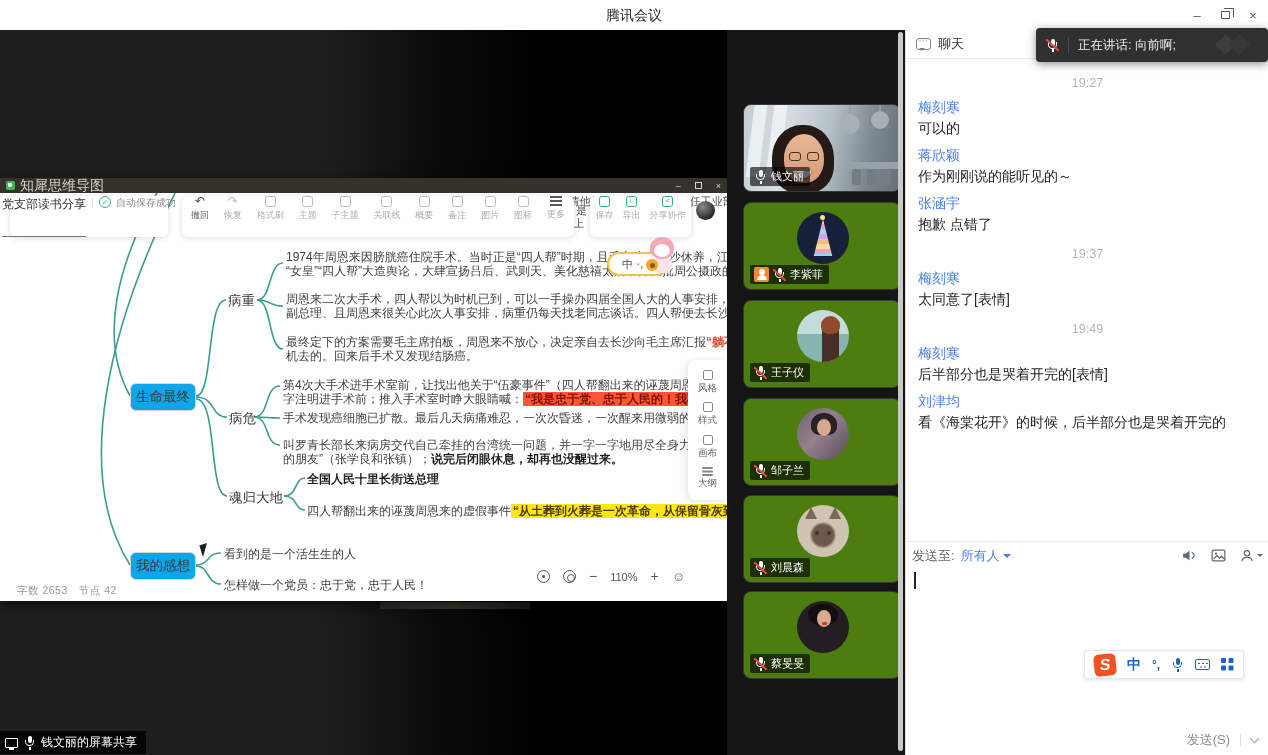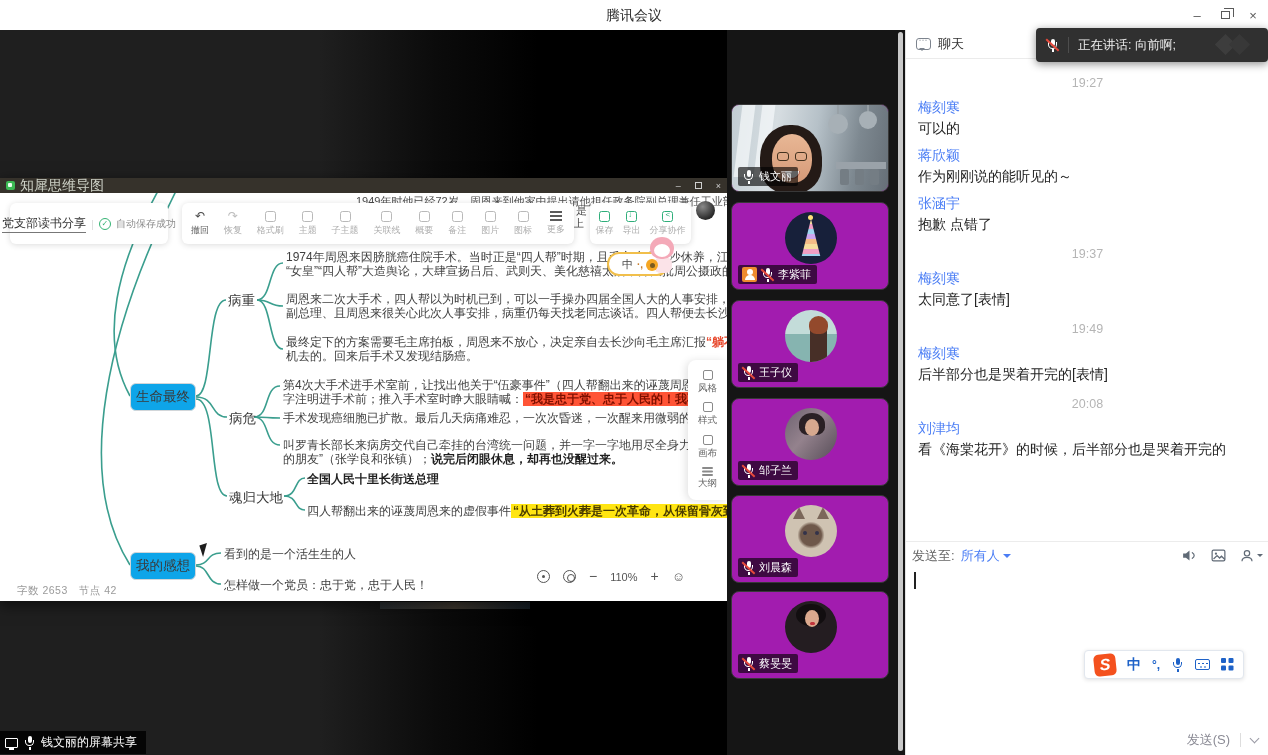--- a/index.html
+++ b/index.html
@@ -118,7 +118,7 @@
 
   
   #videos{position:absolute;left:727px;top:30px;width:178px;height:725px;background:#151515}
-  .tile{position:absolute;left:4px;width:158px;height:88px;background:#a21caf;border:1px solid #383838;
+  .tile{position:absolute;left:16px;width:158px;height:88px;background:#4d7c0f;border:1px solid #383838;
         border-radius:8px;overflow:hidden;cursor:pointer}
   .nametag{position:absolute;left:6px;bottom:5px;display:flex;align-items:center;gap:4px;
            background:rgba(0,0,0,.62);border-radius:2px;padding:2px 6px 2px 4px}

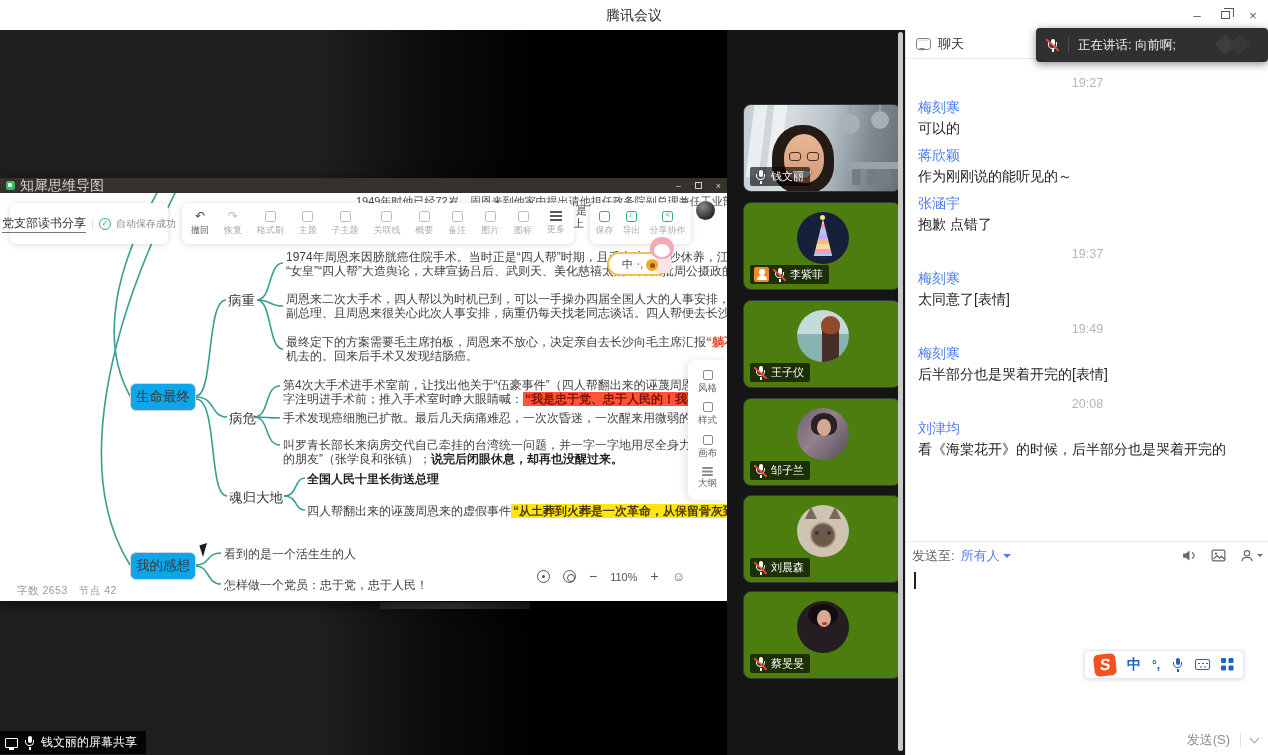--- a/index.html
+++ b/index.html
@@ -46,8 +46,8 @@
 
   .bgtext{position:absolute;font-size:11px;color:#4a4a4a;white-space:nowrap;z-index:1}
 
-  .fcard{position:absolute;top:10px;height:41px;background:#fff;border-radius:6px;z-index:3;
-         box-shadow:0 1px 6px rgba(0,0,0,.14);display:flex;align-items:center}
+  .fcard{position:absolute;top:3px;height:41px;background:#fff;border-radius:6px;z-index:3;
+         box-shadow:0 1px 6px rgba(0,0,0,.14);display:flex;}
   #card-doc{left:10px;width:158px;justify-content:center;gap:5px}
   #card-doc .dt{font-size:12px;color:#333;border-bottom:1px solid #777;white-space:nowrap}
   #card-doc .sep{color:#ddd;font-size:11px}

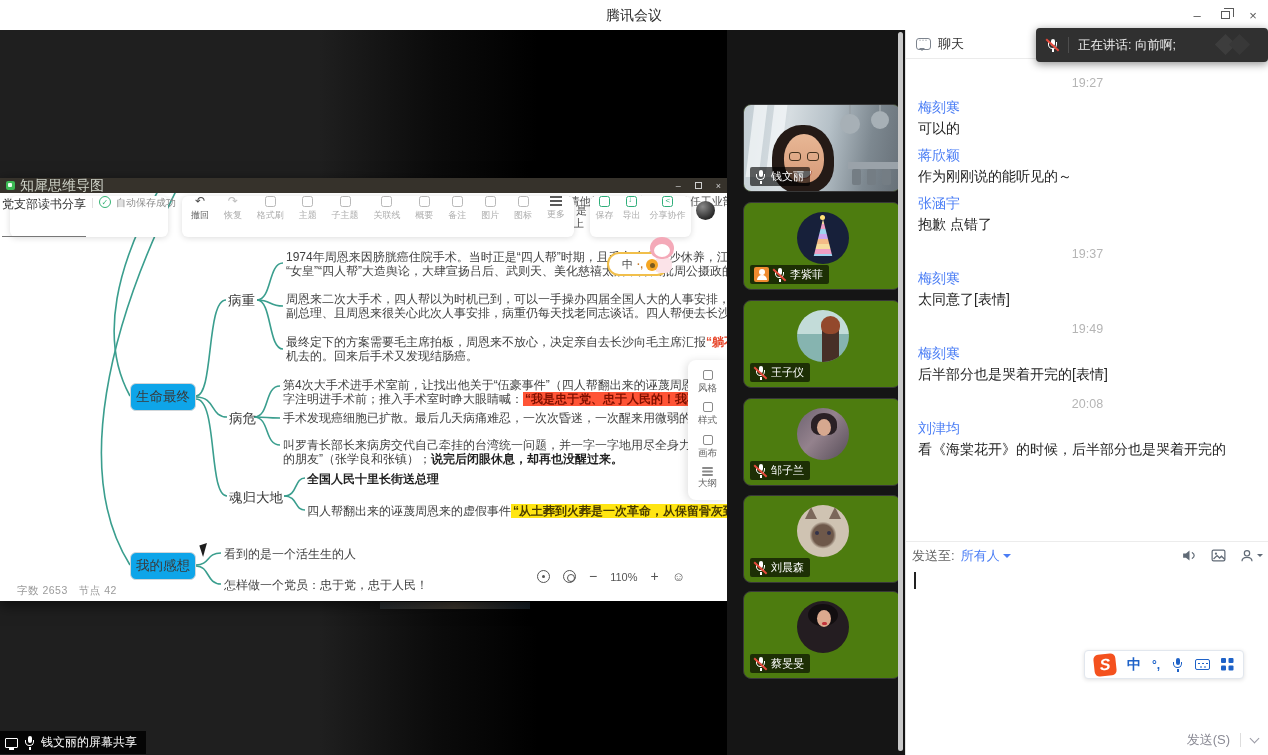--- a/index.html
+++ b/index.html
@@ -538,7 +538,6 @@
     <div class="c-time">19:49</div>
     <div class="c-name">梅刻寒</div>
     <div class="c-text">后半部分也是哭着开完的[表情]</div>
-    <div class="c-time">20:08</div>
     <div class="c-name">刘津均</div>
     <div class="c-text">看《海棠花开》的时候，后半部分也是哭着开完的</div>
   </div>

